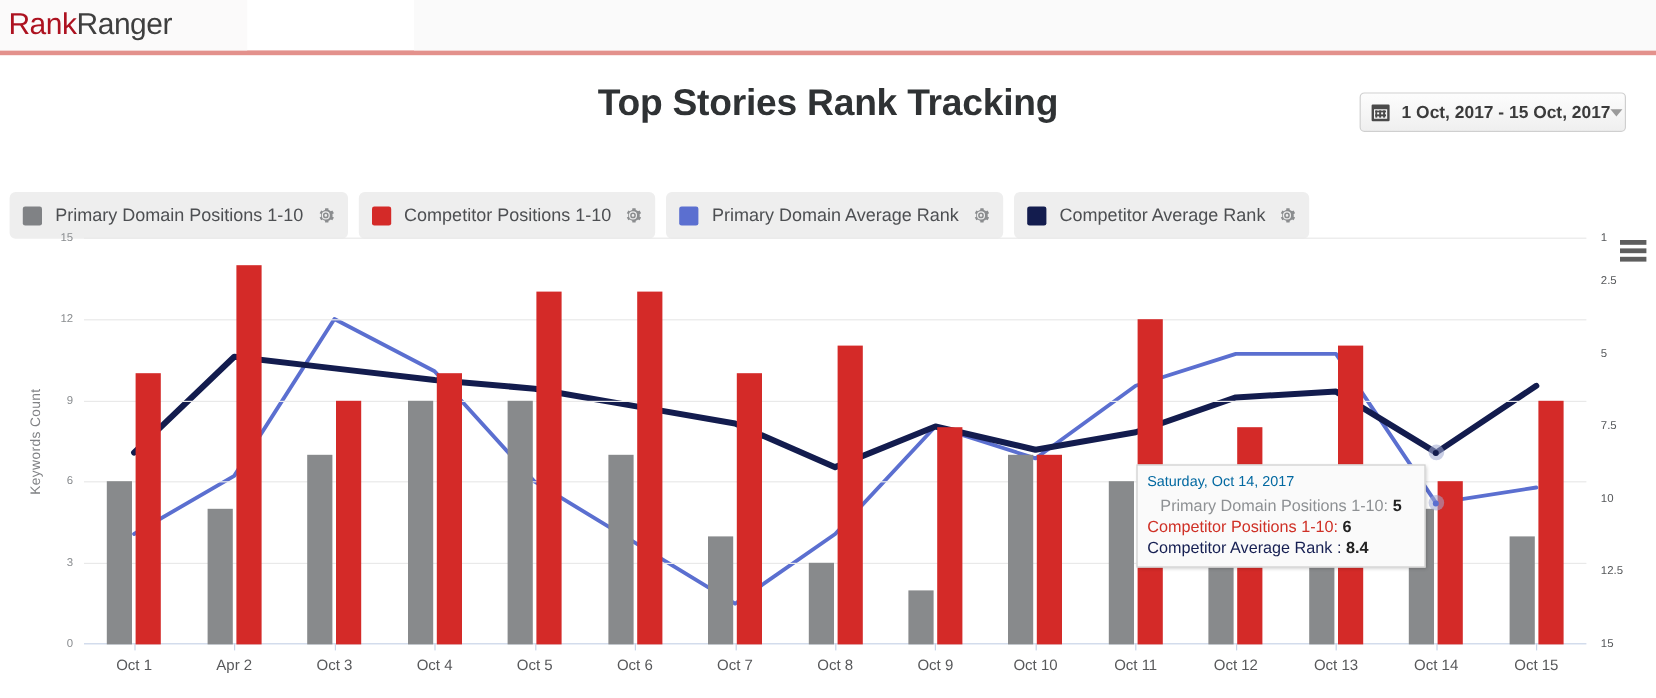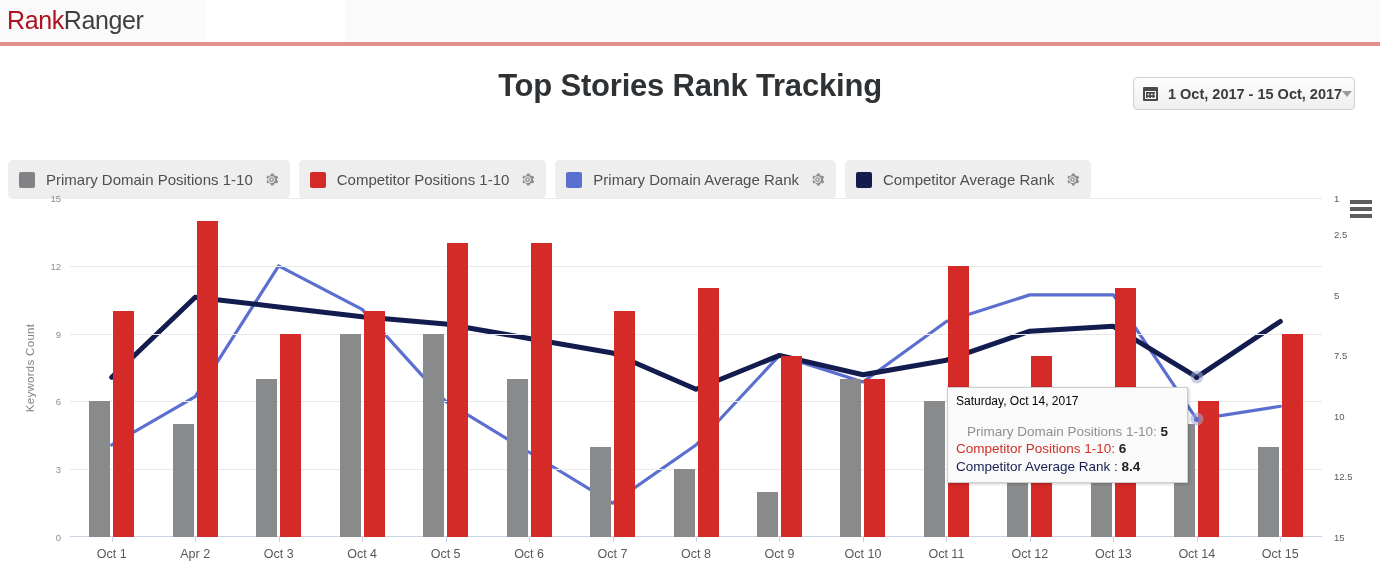--- a/index.html
+++ b/index.html
@@ -106,7 +106,7 @@
     padding:5px 8px 7px 8px; box-sizing:border-box;
     font-size:13.5px; line-height:17.5px;
   }
-  .tt-date { color:#000000; font-size:12px; margin-bottom:12px; }
+  .tt-date { color:#0369a1; font-size:12px; margin-bottom:2px; }
   .tt-row { white-space:nowrap; }
   .tt-row b { color:#222; }
 

